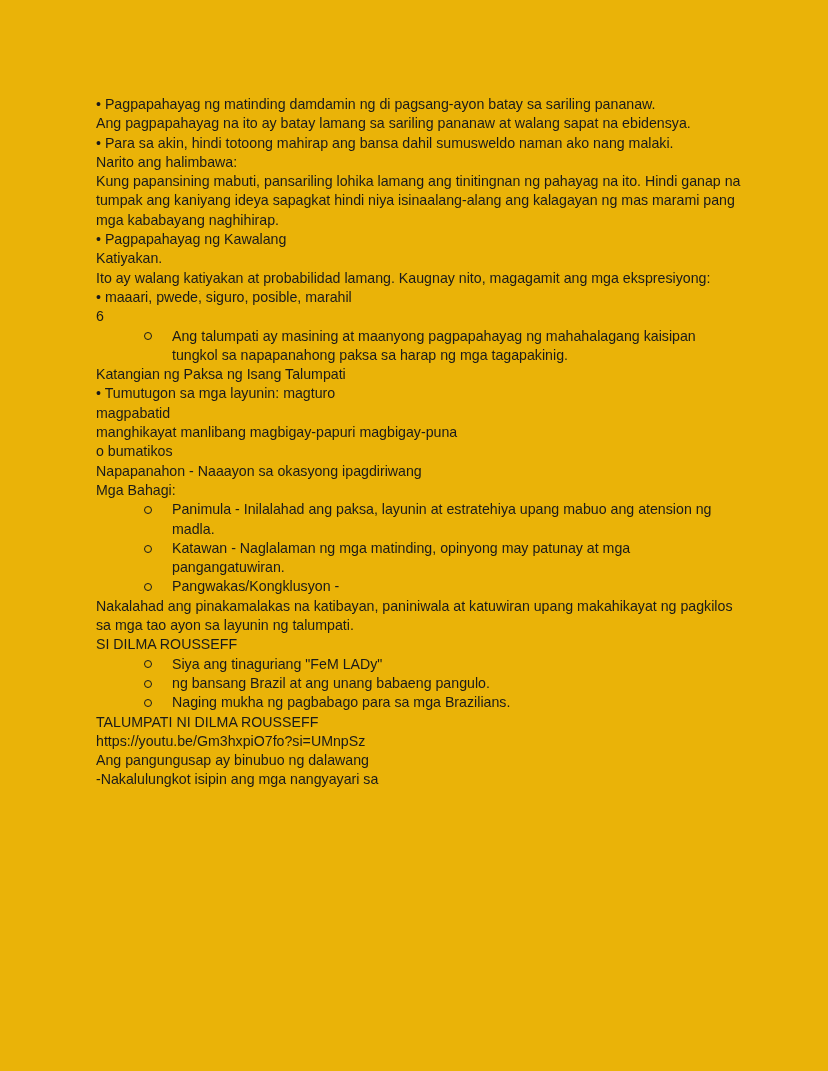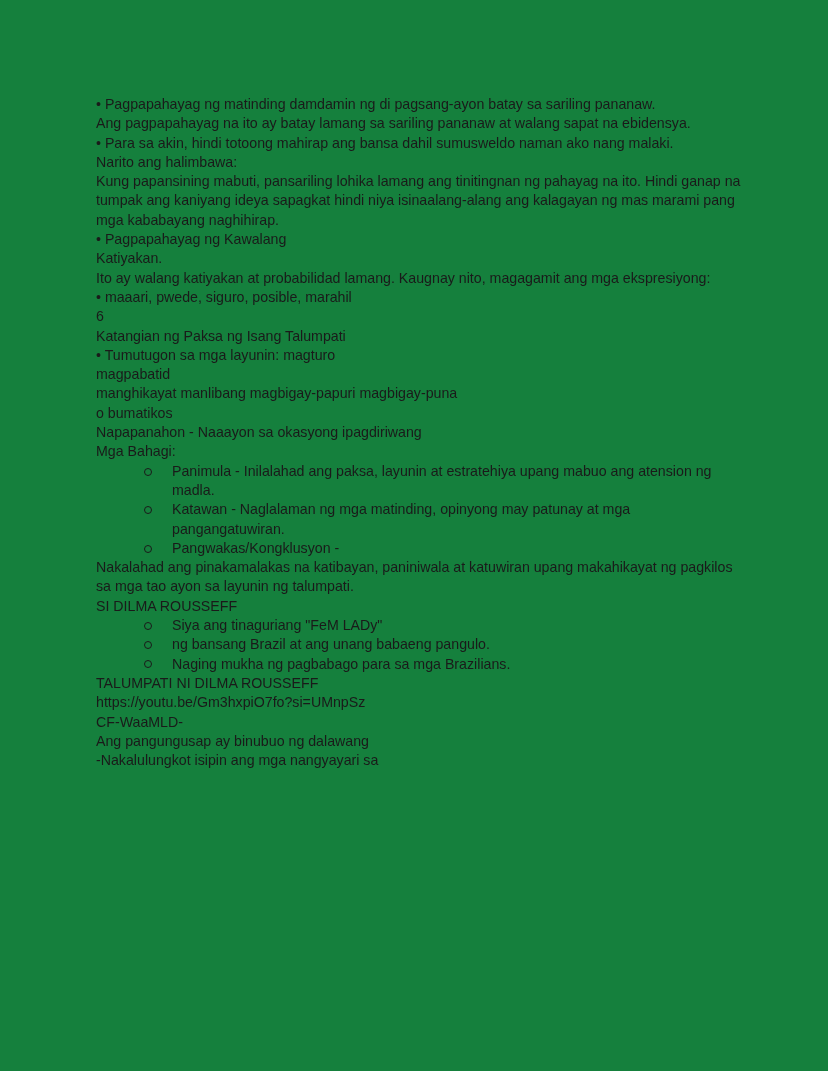--- a/index.html
+++ b/index.html
@@ -15,7 +15,7 @@
     position: relative;
     width: 828px;
     height: 1071px;
-    background: #15803d;
+    background: #eab308;
     overflow: hidden;
   }
   .doc-body {

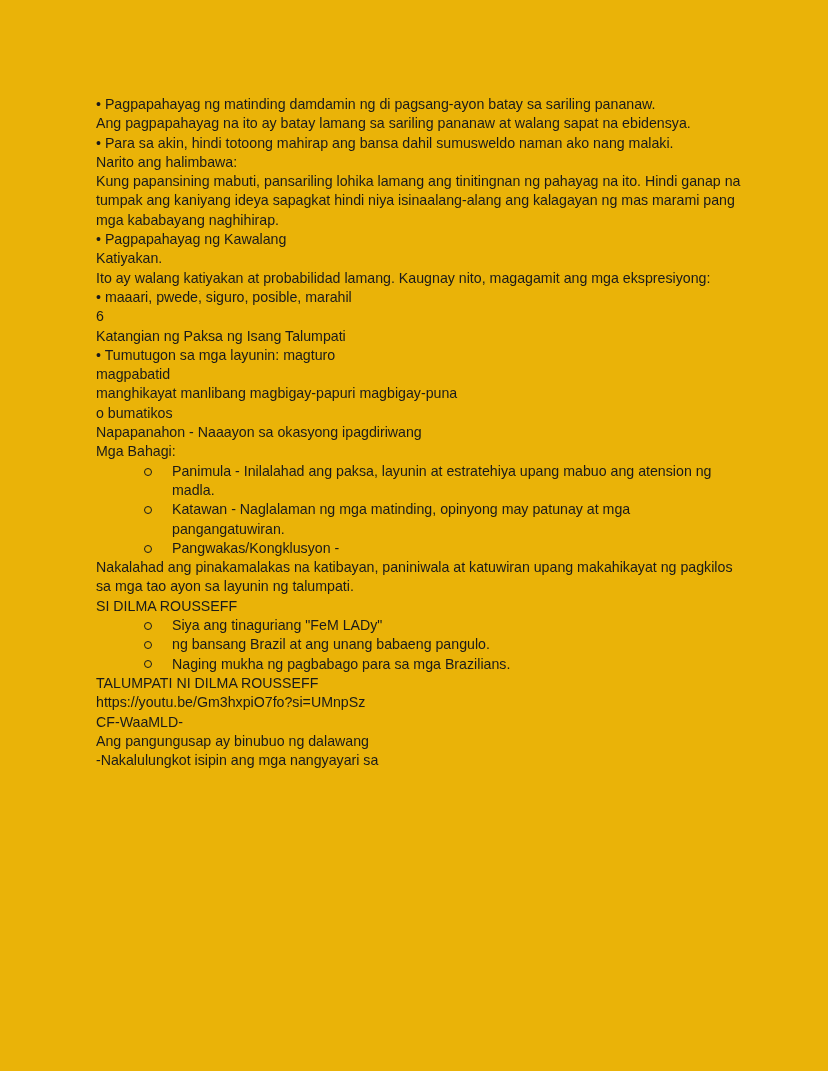--- a/index.html
+++ b/index.html
@@ -84,6 +84,7 @@
       <div class="para">• maaari, pwede, siguro, posible, marahil</div>
       <div class="para">6</div>
       <ul class="circle-list">
+        <li class="circle-item"><span class="marker"></span><span>Ang talumpati ay masining at maanyong pagpapahayag ng mahahalagang kaisipan tungkol sa napapanahong paksa sa harap ng mga tagapakinig.</span></li>
       </ul>
       <div class="para">Katangian ng Paksa ng Isang Talumpati</div>
       <div class="para">• Tumutugon sa mga layunin: magturo</div>

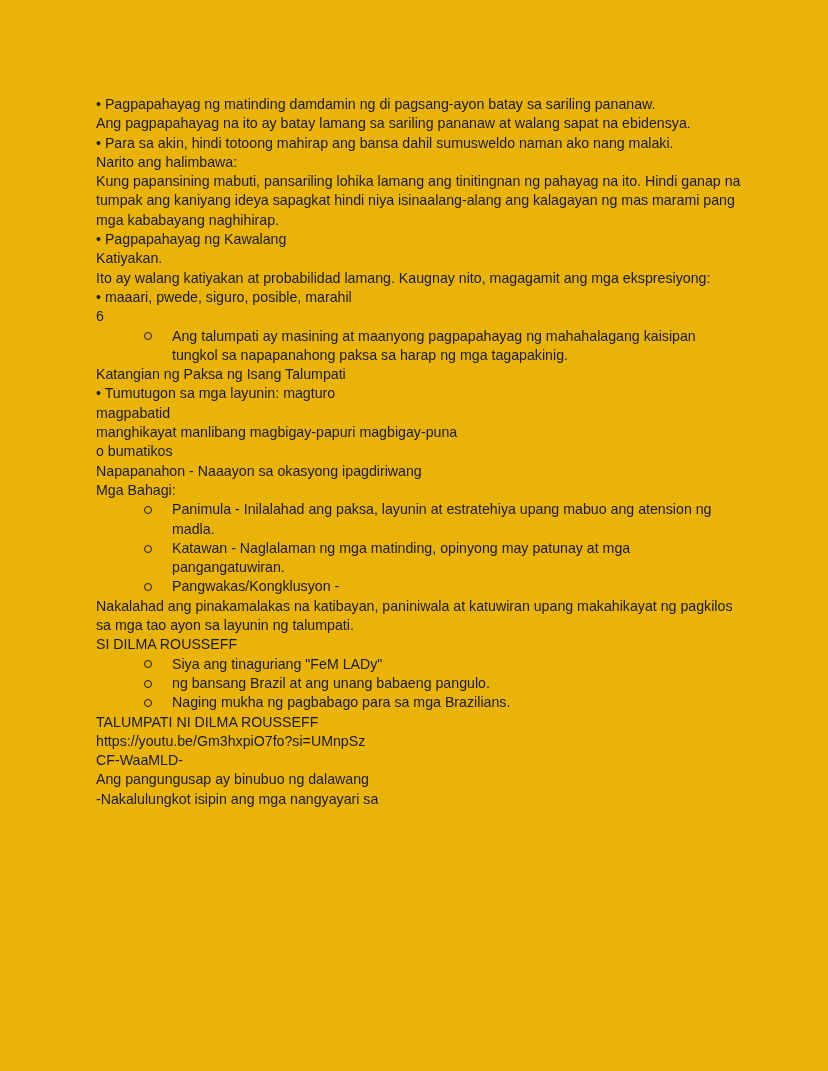--- a/index.html
+++ b/index.html
@@ -107,7 +107,6 @@
       </ul>
       <div class="para">TALUMPATI NI DILMA ROUSSEFF</div>
       <div class="para">https://youtu.be/Gm3hxpiO7fo?si=UMnpSz</div>
-      <div class="para">CF-WaaMLD-</div>
       <div class="para">Ang pangungusap ay binubuo ng dalawang</div>
       <div class="para">-Nakalulungkot isipin ang mga nangyayari sa</div>
     </div>

